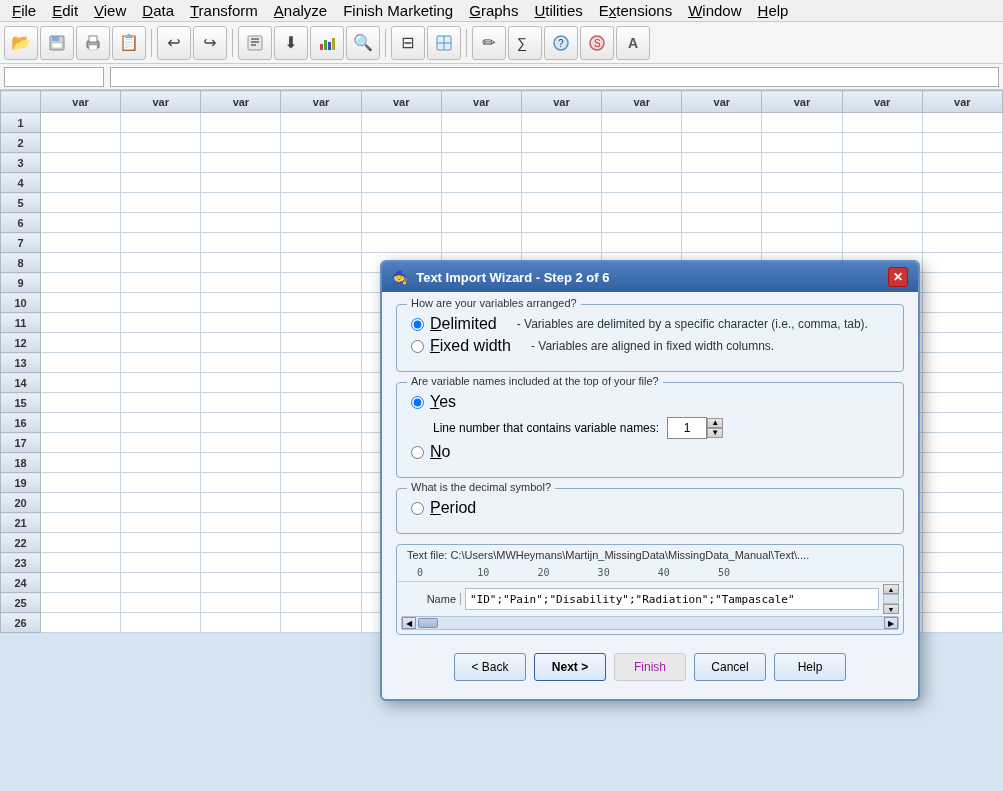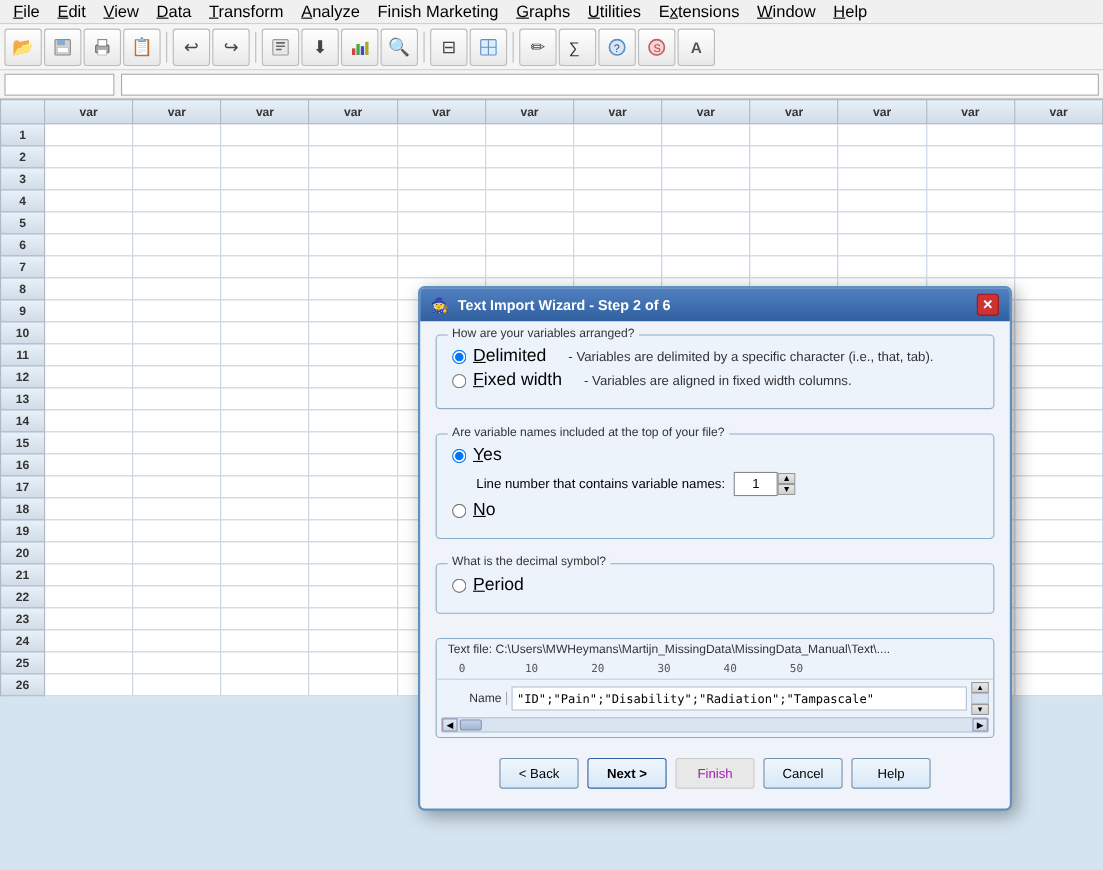--- a/index.html
+++ b/index.html
@@ -182,7 +182,7 @@
     .section-box {
       border: 1px solid #8BACC8;
       border-radius: 4px;
-      margin-bottom: 22px;
+      margin-bottom: 10px;
       padding: 10px 4px 12px 14px;
       background: #edf3fb;
       position: relative;

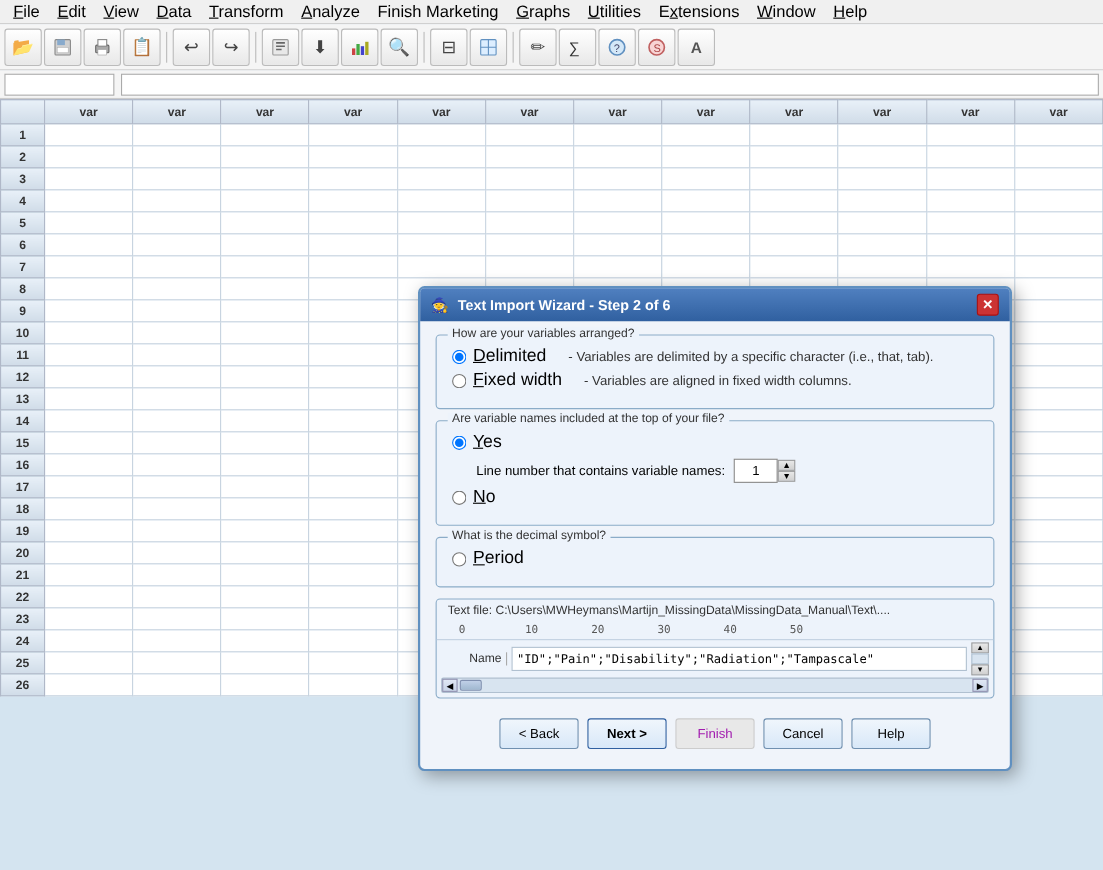--- a/index.html
+++ b/index.html
@@ -879,7 +879,7 @@
           <div class="radio-row">
             <input type="radio" name="arrangement" id="delimited" checked="" style="">
             <label class="radio-label" for="delimited"><u>D</u>elimited</label>
-            <span class="radio-description">- Variables are delimited by a specific character (i.e., that, tab).</span>
+            <span class="radio-description">- Variables are delimited by a specific character (i.e., comma, tab).</span>
           </div>
           <div class="radio-row">
             <input type="radio" name="arrangement" id="fixed-width" style="">

